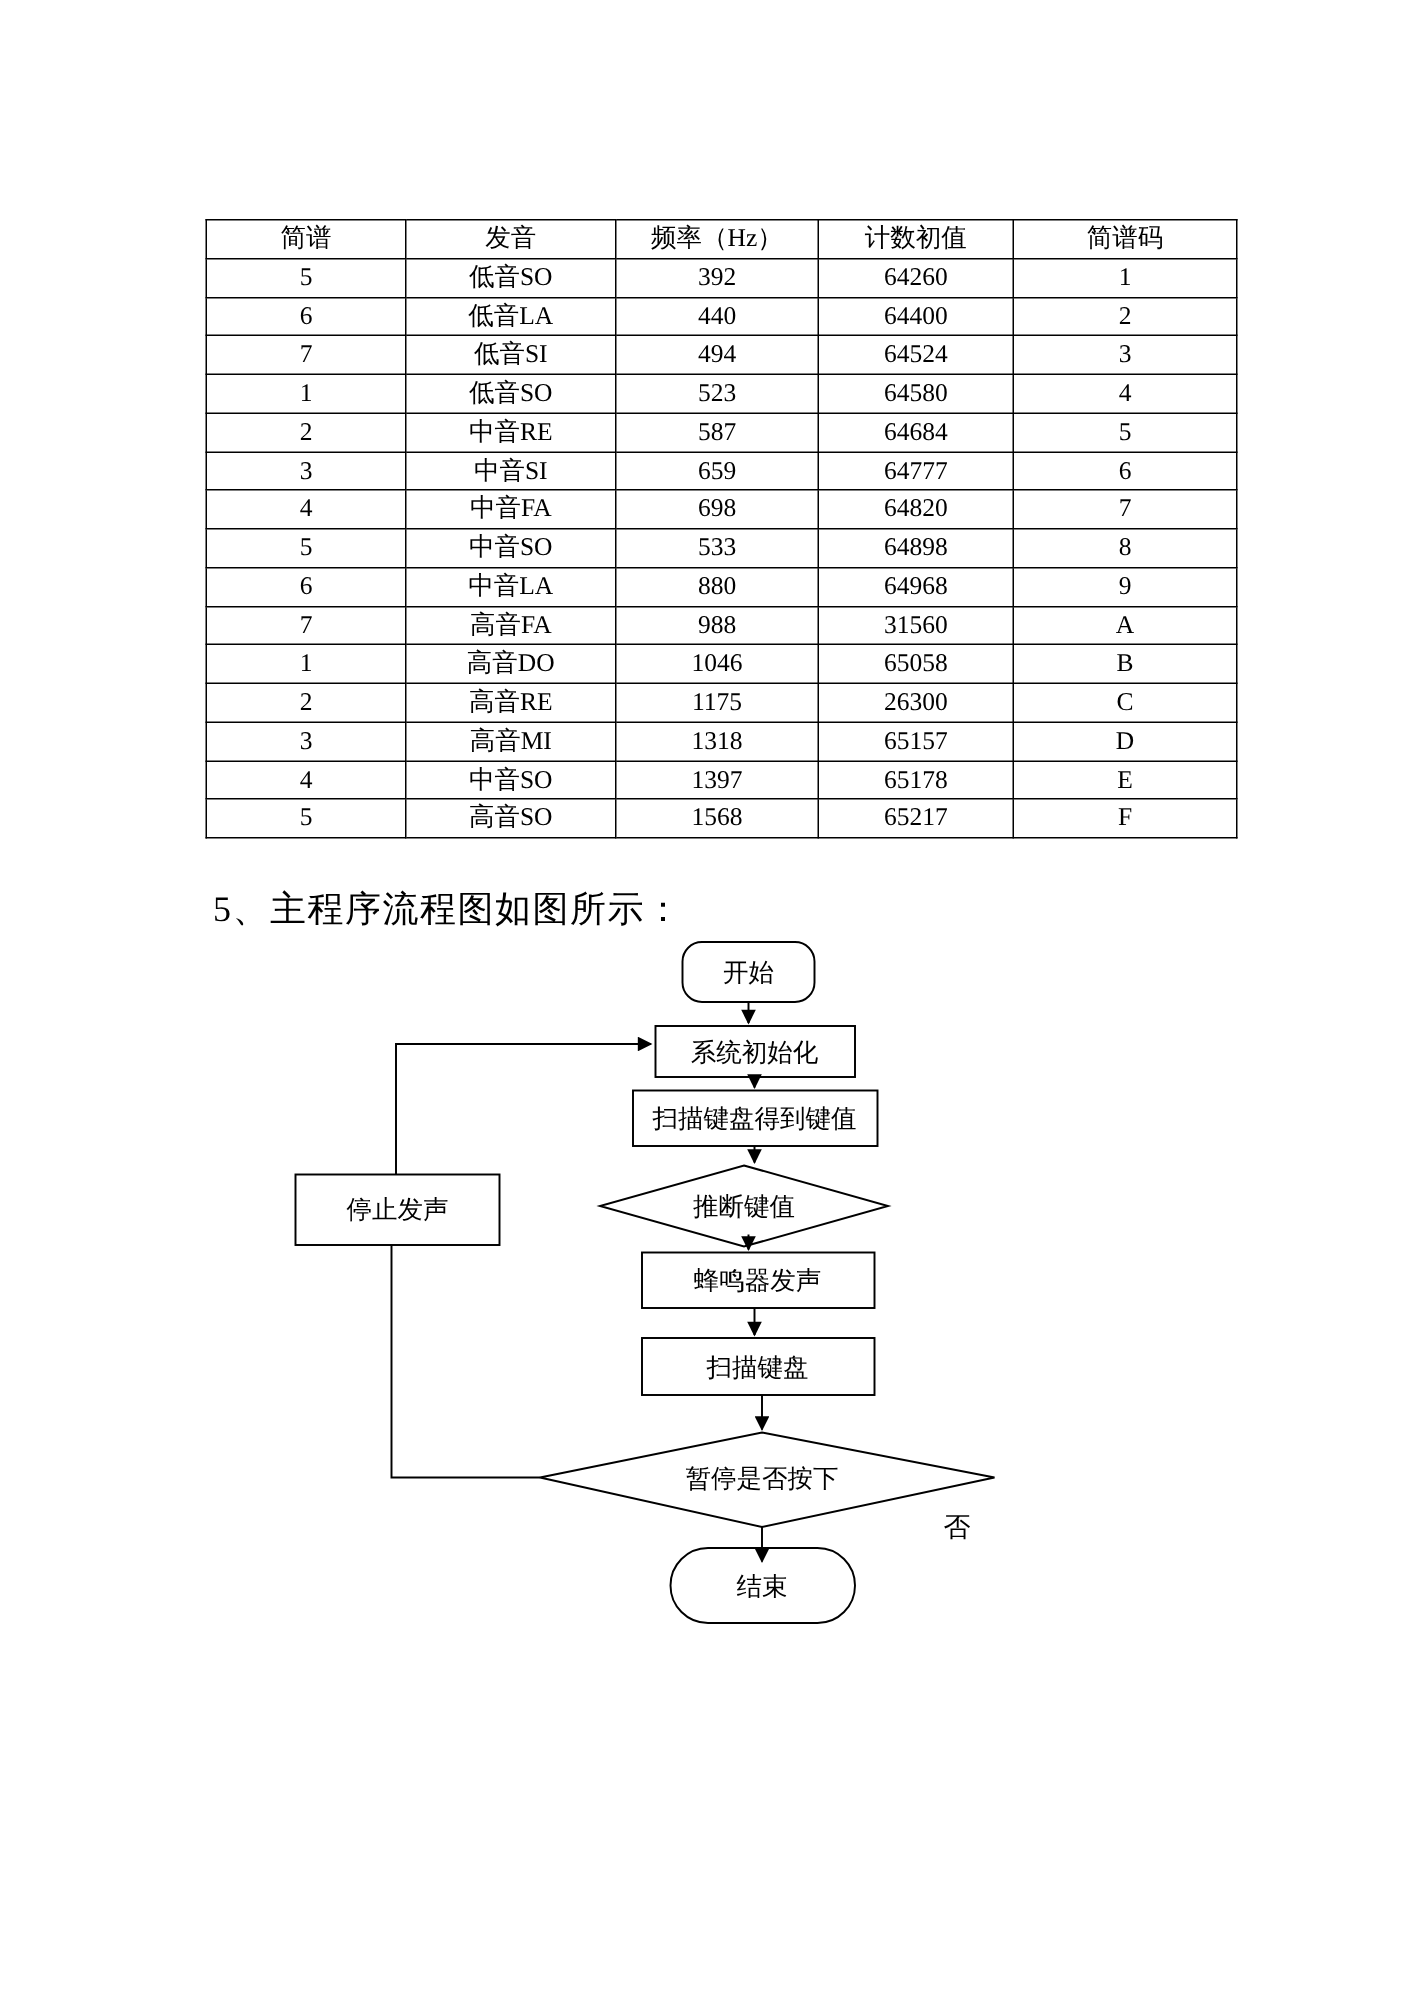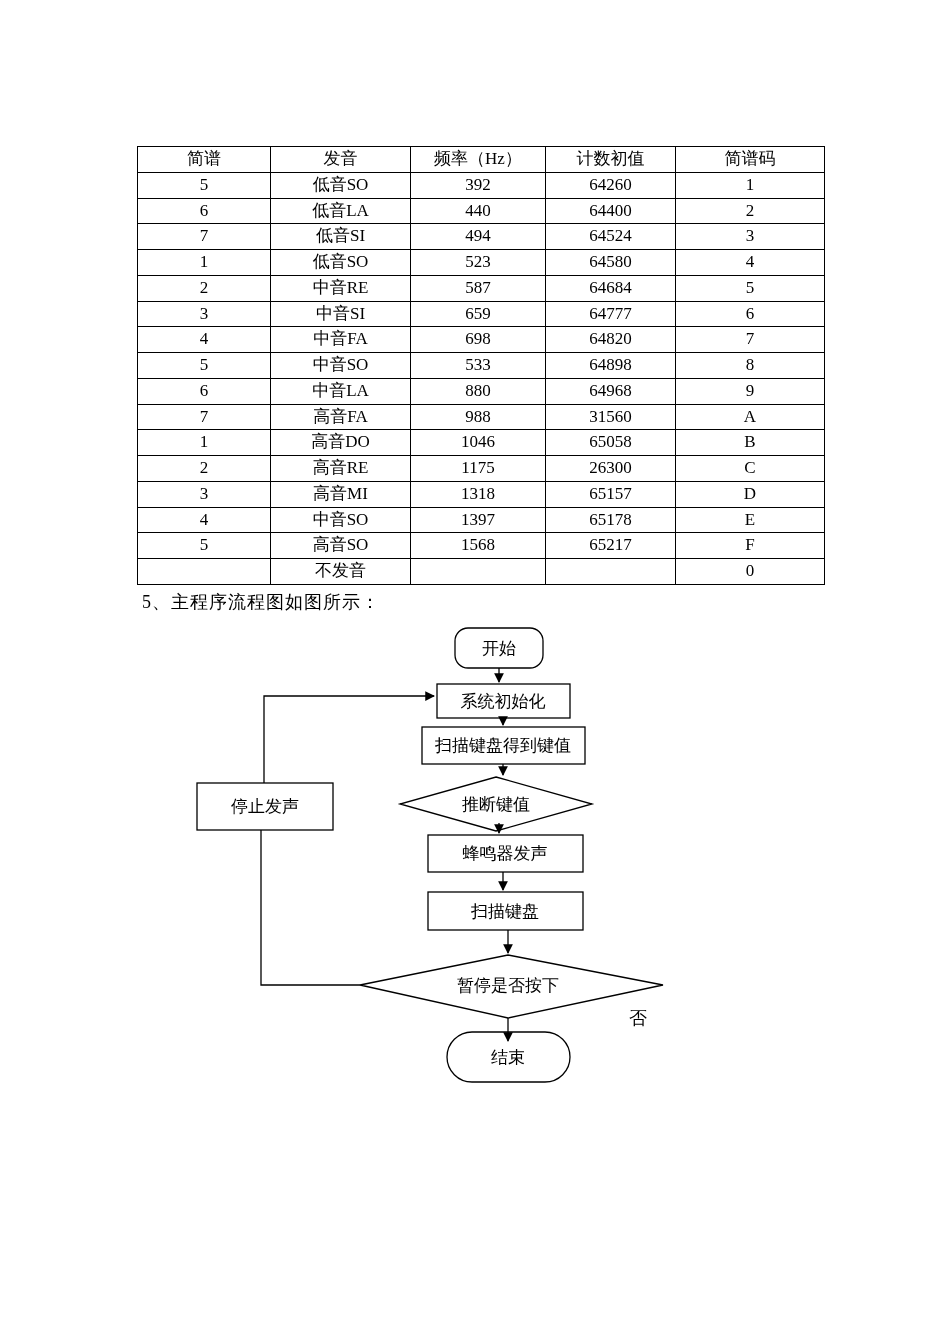--- a/index.html
+++ b/index.html
@@ -184,13 +184,6 @@
         <td>65217</td>
         <td>F</td>
       </tr>
-      <tr>
-        <td></td>
-        <td>不发音</td>
-        <td></td>
-        <td></td>
-        <td>0</td>
-      </tr>
     </tbody>
 </table>
 

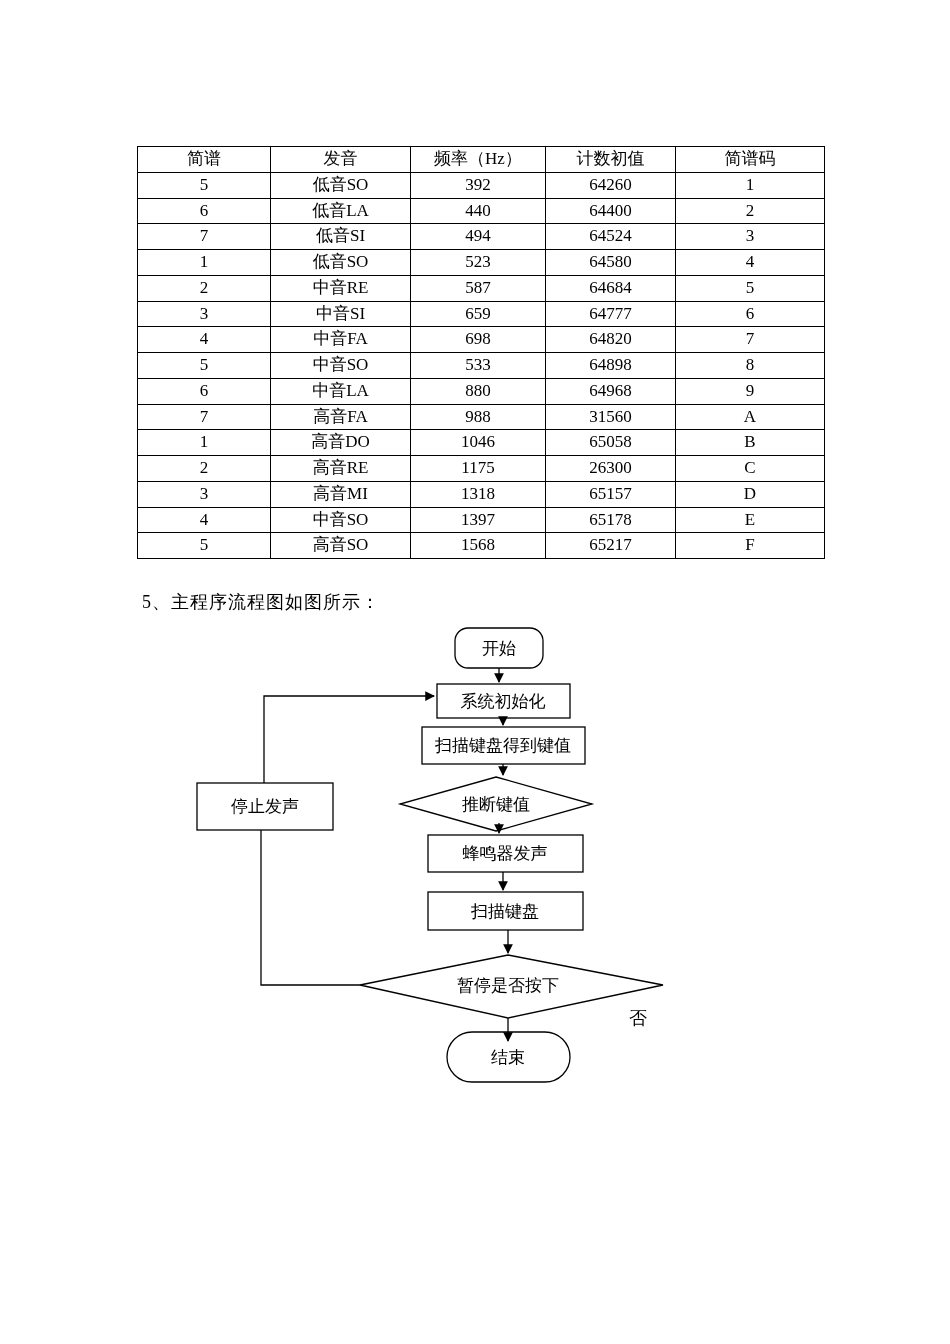--- a/index.html
+++ b/index.html
@@ -33,7 +33,7 @@
   .section-heading {
     position: absolute;
     left: 142px; top: 590px;
-    font-size: 18px;
+    font-size: 24px;
     letter-spacing: 1px;
   }
   .flow {

